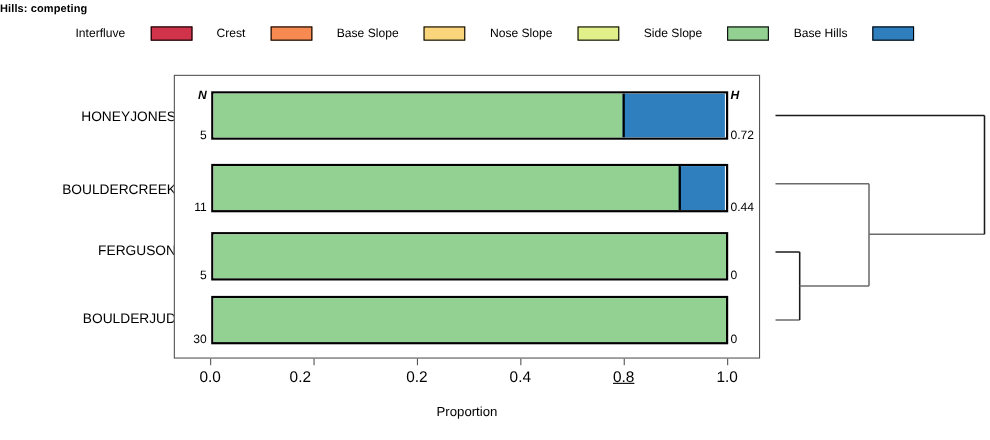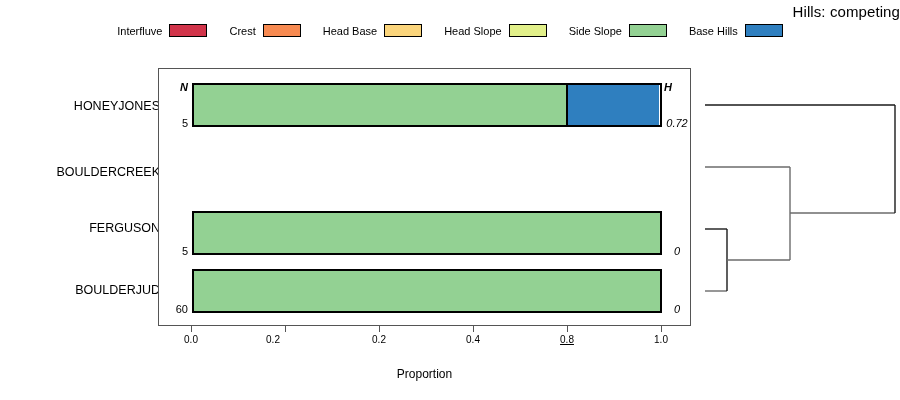--- a/index.html
+++ b/index.html
@@ -22,9 +22,9 @@
     left: 0;
     top: 3px;
     width: 900px;
-    text-align: right;
-    font-size: 15px;
-    font-weight: normal;
+    text-align: left;
+    font-size: 10px;
+    font-weight: bold;
     letter-spacing: 0.1px;
   }
 

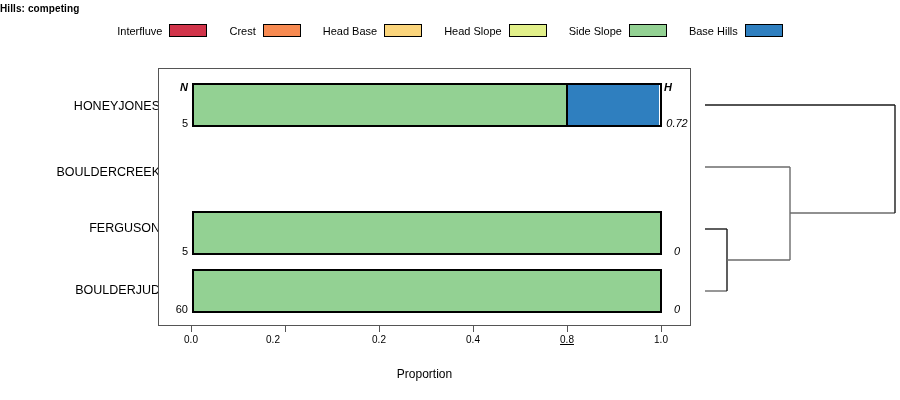--- a/index.html
+++ b/index.html
@@ -42,7 +42,7 @@
   .legend-item {
     display: flex;
     align-items: center;
-    gap: 7px;
+    gap: 23px;
   }
   .legend-label {
     font-size: 11px;

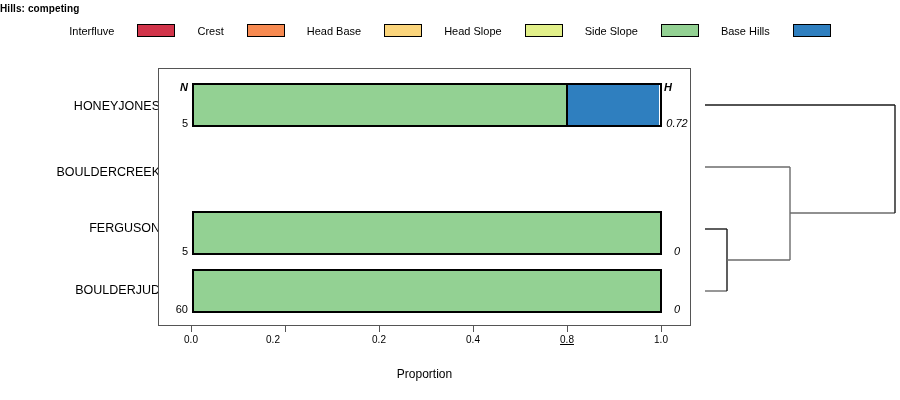--- a/index.html
+++ b/index.html
@@ -201,7 +201,7 @@
     <span class="legend-swatch" style="background: rgb(247, 138, 81);"></span>
   </div>
   <div class="legend-item">
-    <span class="legend-label">Head Base</span>
+    <span class="legend-label">Base Slope</span>
     <span class="legend-swatch" style="background: rgb(251, 213, 124);"></span>
   </div>
   <div class="legend-item">

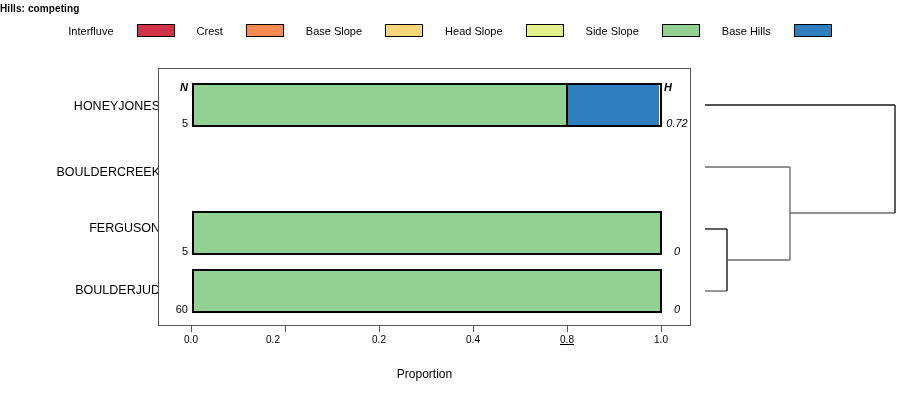--- a/index.html
+++ b/index.html
@@ -205,7 +205,7 @@
     <span class="legend-swatch" style="background: rgb(251, 213, 124);"></span>
   </div>
   <div class="legend-item">
-    <span class="legend-label">Head Slope</span>
+    <span class="legend-label">Nose Slope</span>
     <span class="legend-swatch" style="background: rgb(226, 240, 138);"></span>
   </div>
   <div class="legend-item">

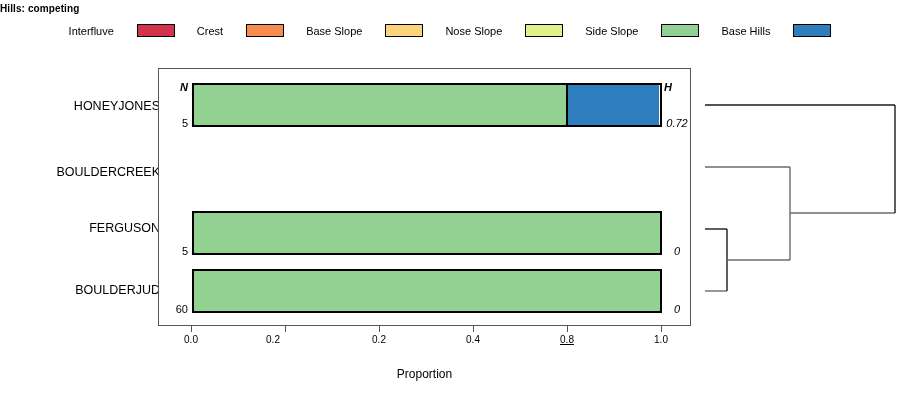--- a/index.html
+++ b/index.html
@@ -120,9 +120,8 @@
     right: -28px;
     bottom: -2px;
     width: 26px;
-    text-align: center;
-    font-size: 11px;
-    font-style: italic;
+    text-align: left;
+    font-size: 11px;
   }
   .h-header {
     position: absolute;

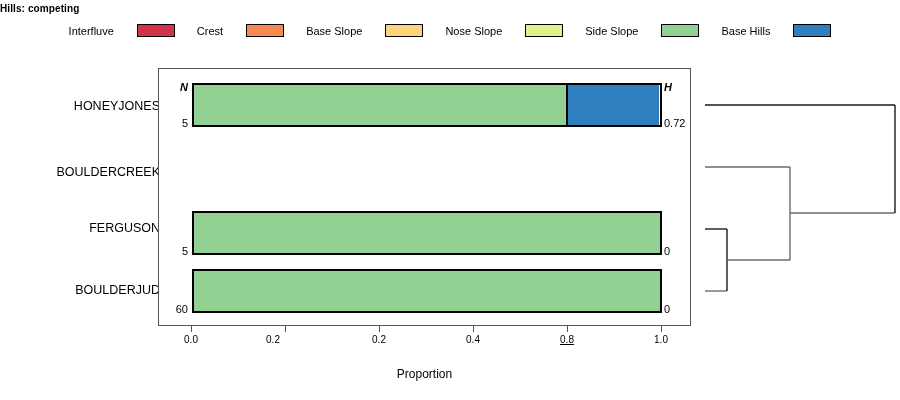--- a/index.html
+++ b/index.html
@@ -235,6 +235,14 @@
     <span class="h-value">0.72</span>
   </div>
 
+  <div class="bar-row" style="top:80px;">
+    <div class="bar-track">
+        <div class="bar-seg" style="background: rgb(147, 209, 147); width: 91%;"></div>
+        <div class="bar-seg" style="background: rgb(47, 127, 191); width: 9%;"></div>
+      </div>
+    <span class="n-value">11</span>
+    <span class="h-value">0.44</span>
+  </div>
 
   <div class="bar-row" style="top:142px;">
     <div class="bar-track">

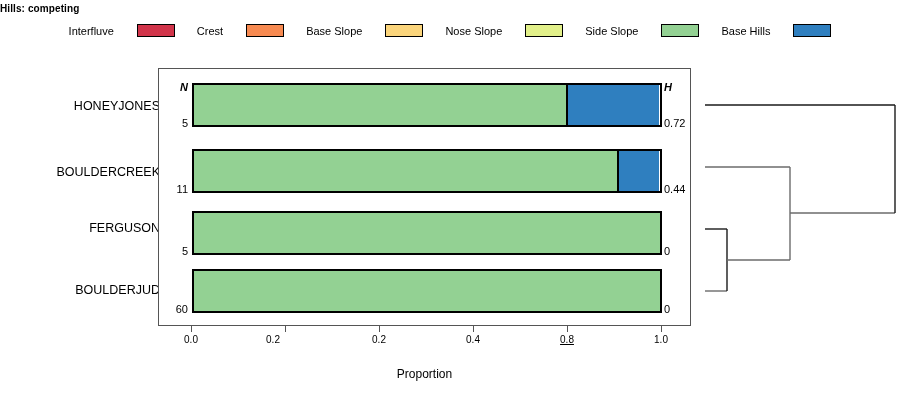--- a/index.html
+++ b/index.html
@@ -256,7 +256,7 @@
     <div class="bar-track">
         <div class="bar-seg" style="background: rgb(147, 209, 147); width: 100%;"></div>
       </div>
-    <span class="n-value">60</span>
+    <span class="n-value">30</span>
     <span class="h-value">0</span>
   </div>
 

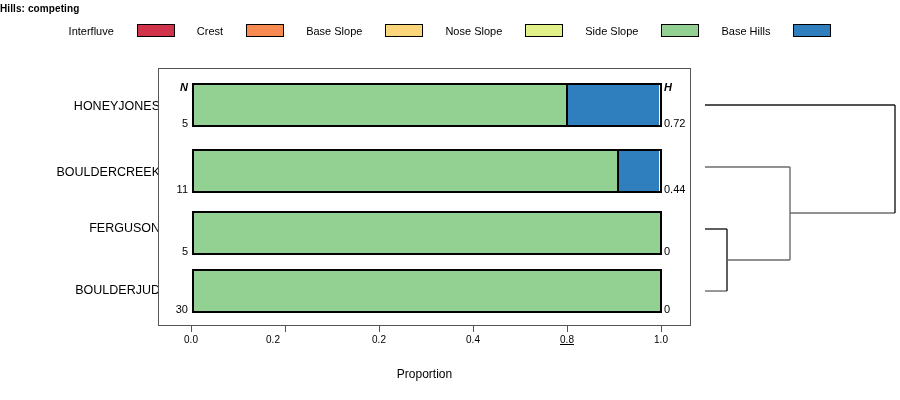--- a/index.html
+++ b/index.html
@@ -155,7 +155,7 @@
     width: 40px;
     margin-left: -20px;
     text-align: center;
-    font-size: 10px;
+    font-size: 14px;
   }
   #x-axis-title {
     position: absolute;

